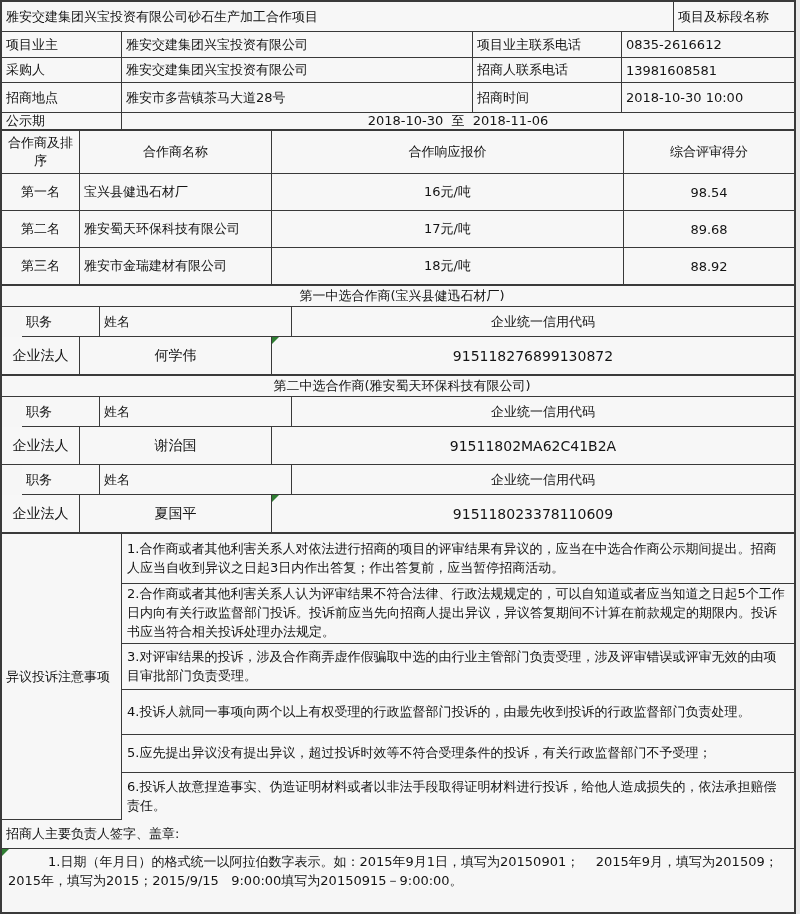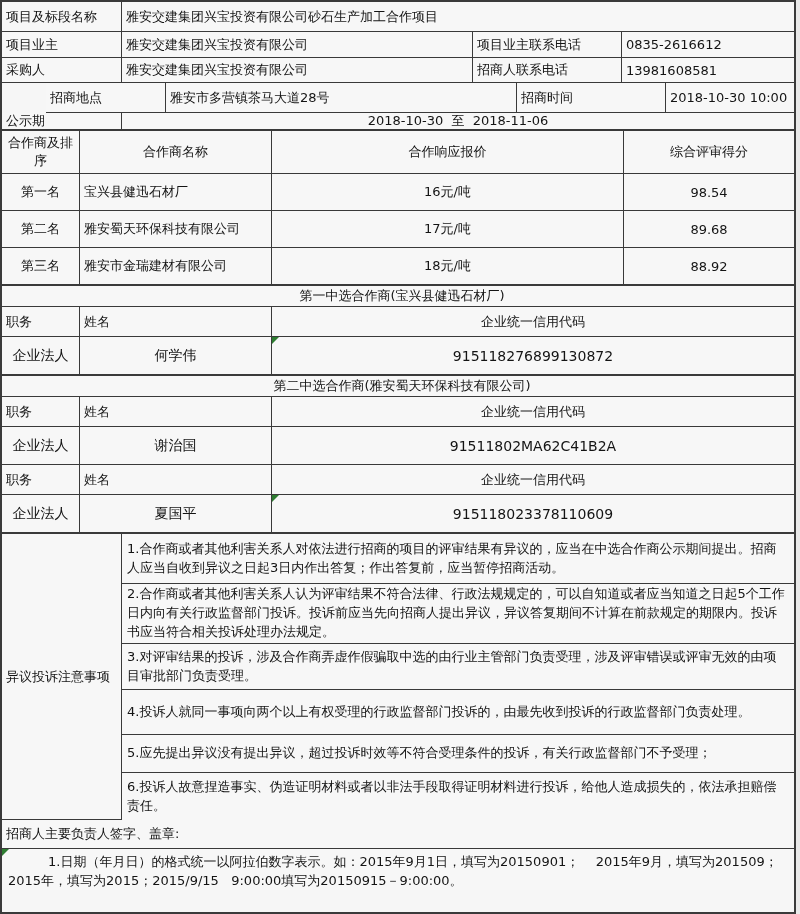--- a/index.html
+++ b/index.html
@@ -80,8 +80,8 @@
 <div class="tbl">
 
   <div class="row h-r1">
+    <div class="cell grow">雅安交建集团兴宝投资有限公司砂石生产加工合作项目</div>
     <div class="cell w-label">项目及标段名称</div>
-    <div class="cell grow">雅安交建集团兴宝投资有限公司砂石生产加工合作项目</div>
   </div>
 
   <div class="row h-r2">

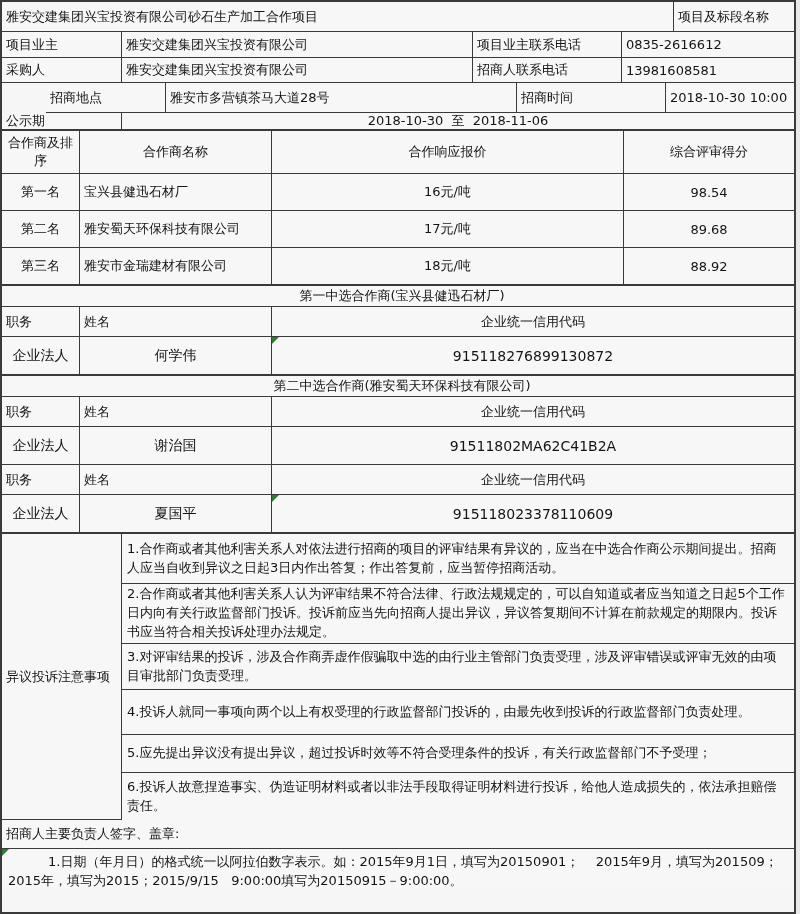--- a/index.html
+++ b/index.html
@@ -43,7 +43,7 @@
   .h-r1{height:30px;}
   .h-r2{height:26px;}
   .h-r3{height:25px;}
-  .h-r4{height:30px;margin-left:44px;}
+  .h-r4{height:30px;}
   .h-pub{height:17px;}
   .h-rhead{height:44px;}
   .h-rrow{height:37px;}

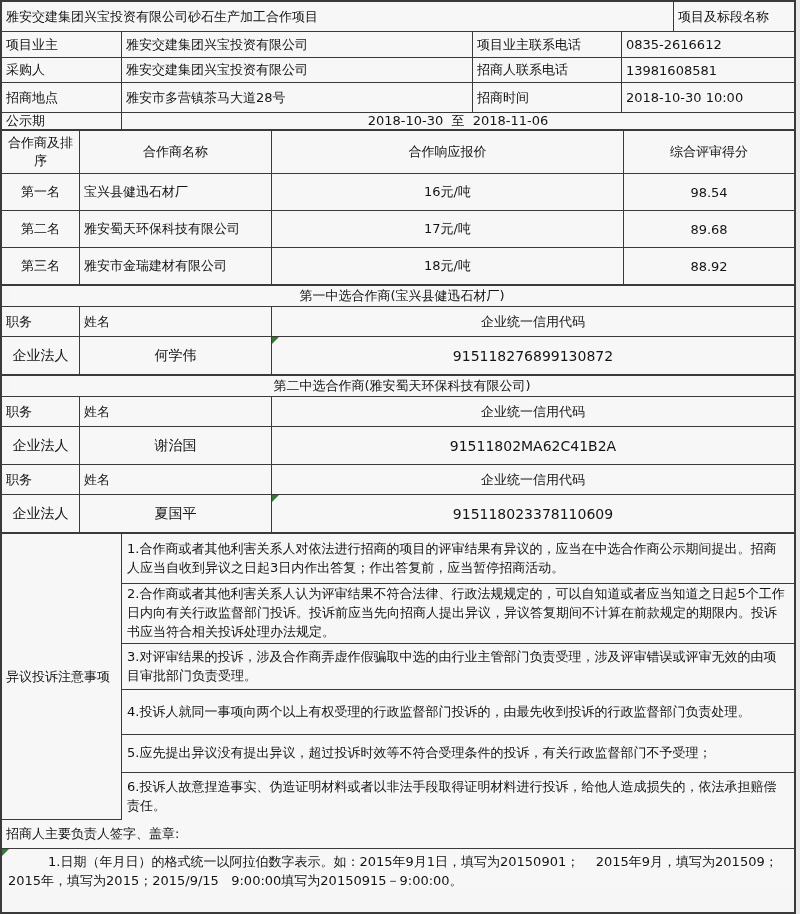--- a/index.html
+++ b/index.html
@@ -48,7 +48,7 @@
   .h-rhead{height:44px;}
   .h-rrow{height:37px;}
   .h-wtitle{height:22px;padding-left:8px;}
-  .h-whead{height:30px;}
+  .h-whead{height:30px;margin-left:20px;}
   .h-wval{height:38px;font-size:14px;justify-content:center;}
   .h-sign{height:29px;}
   .h-note{height:41px;border-bottom:none;}

